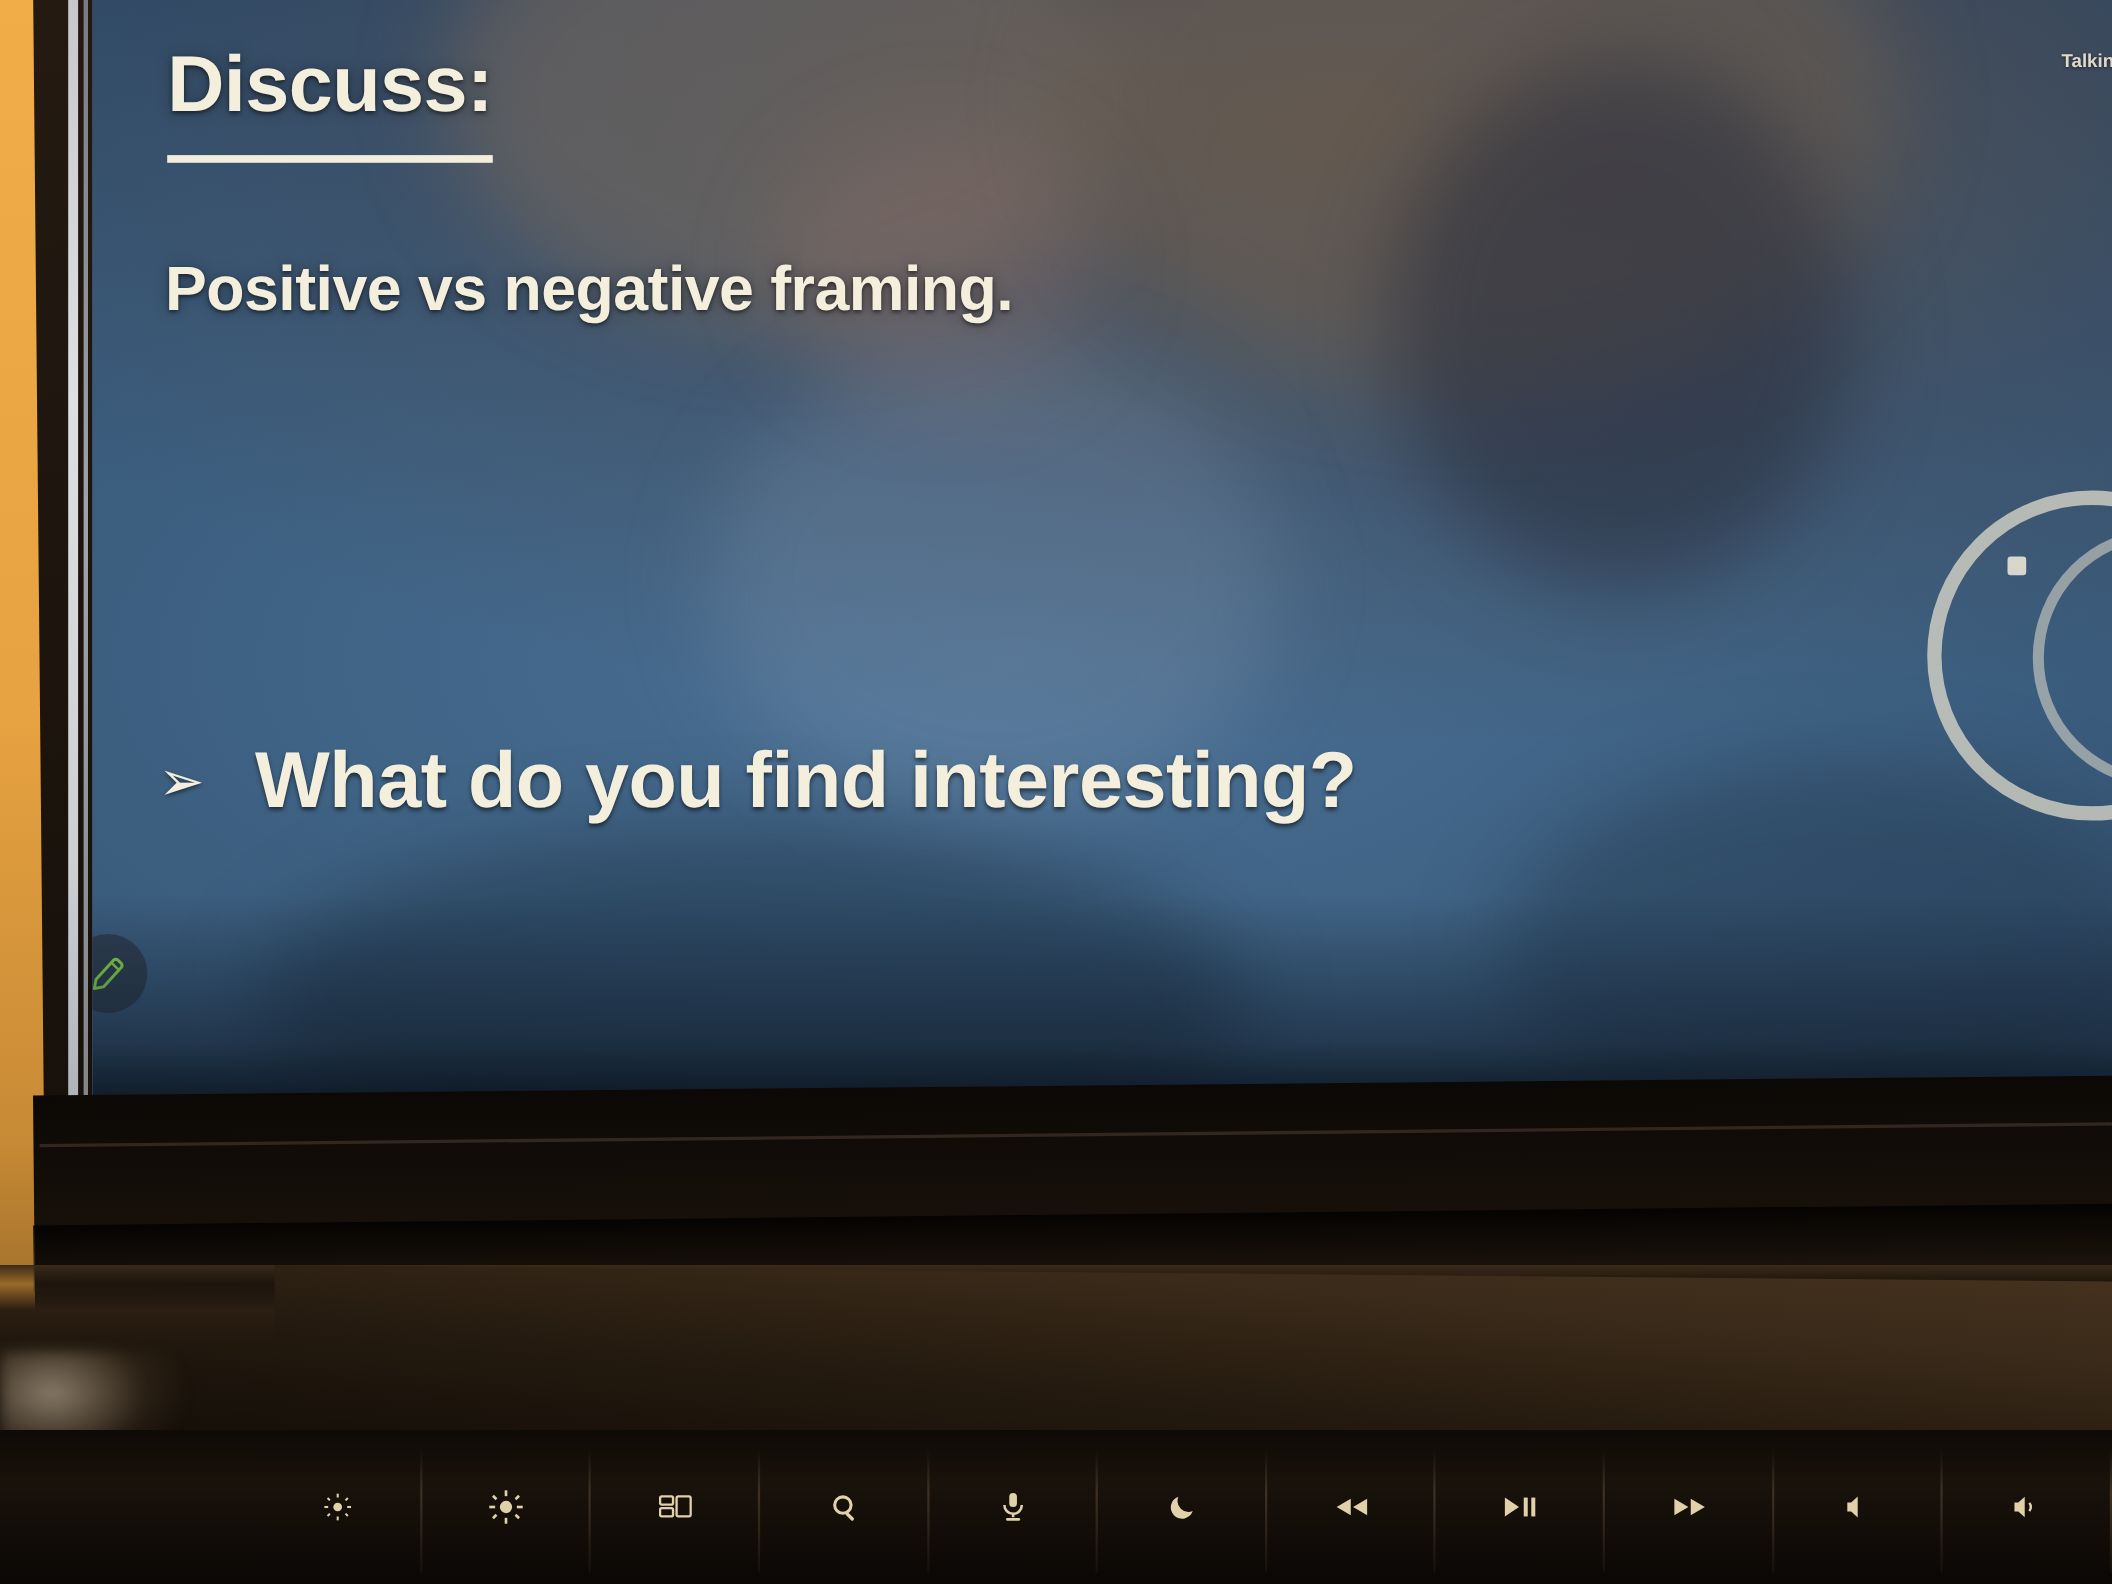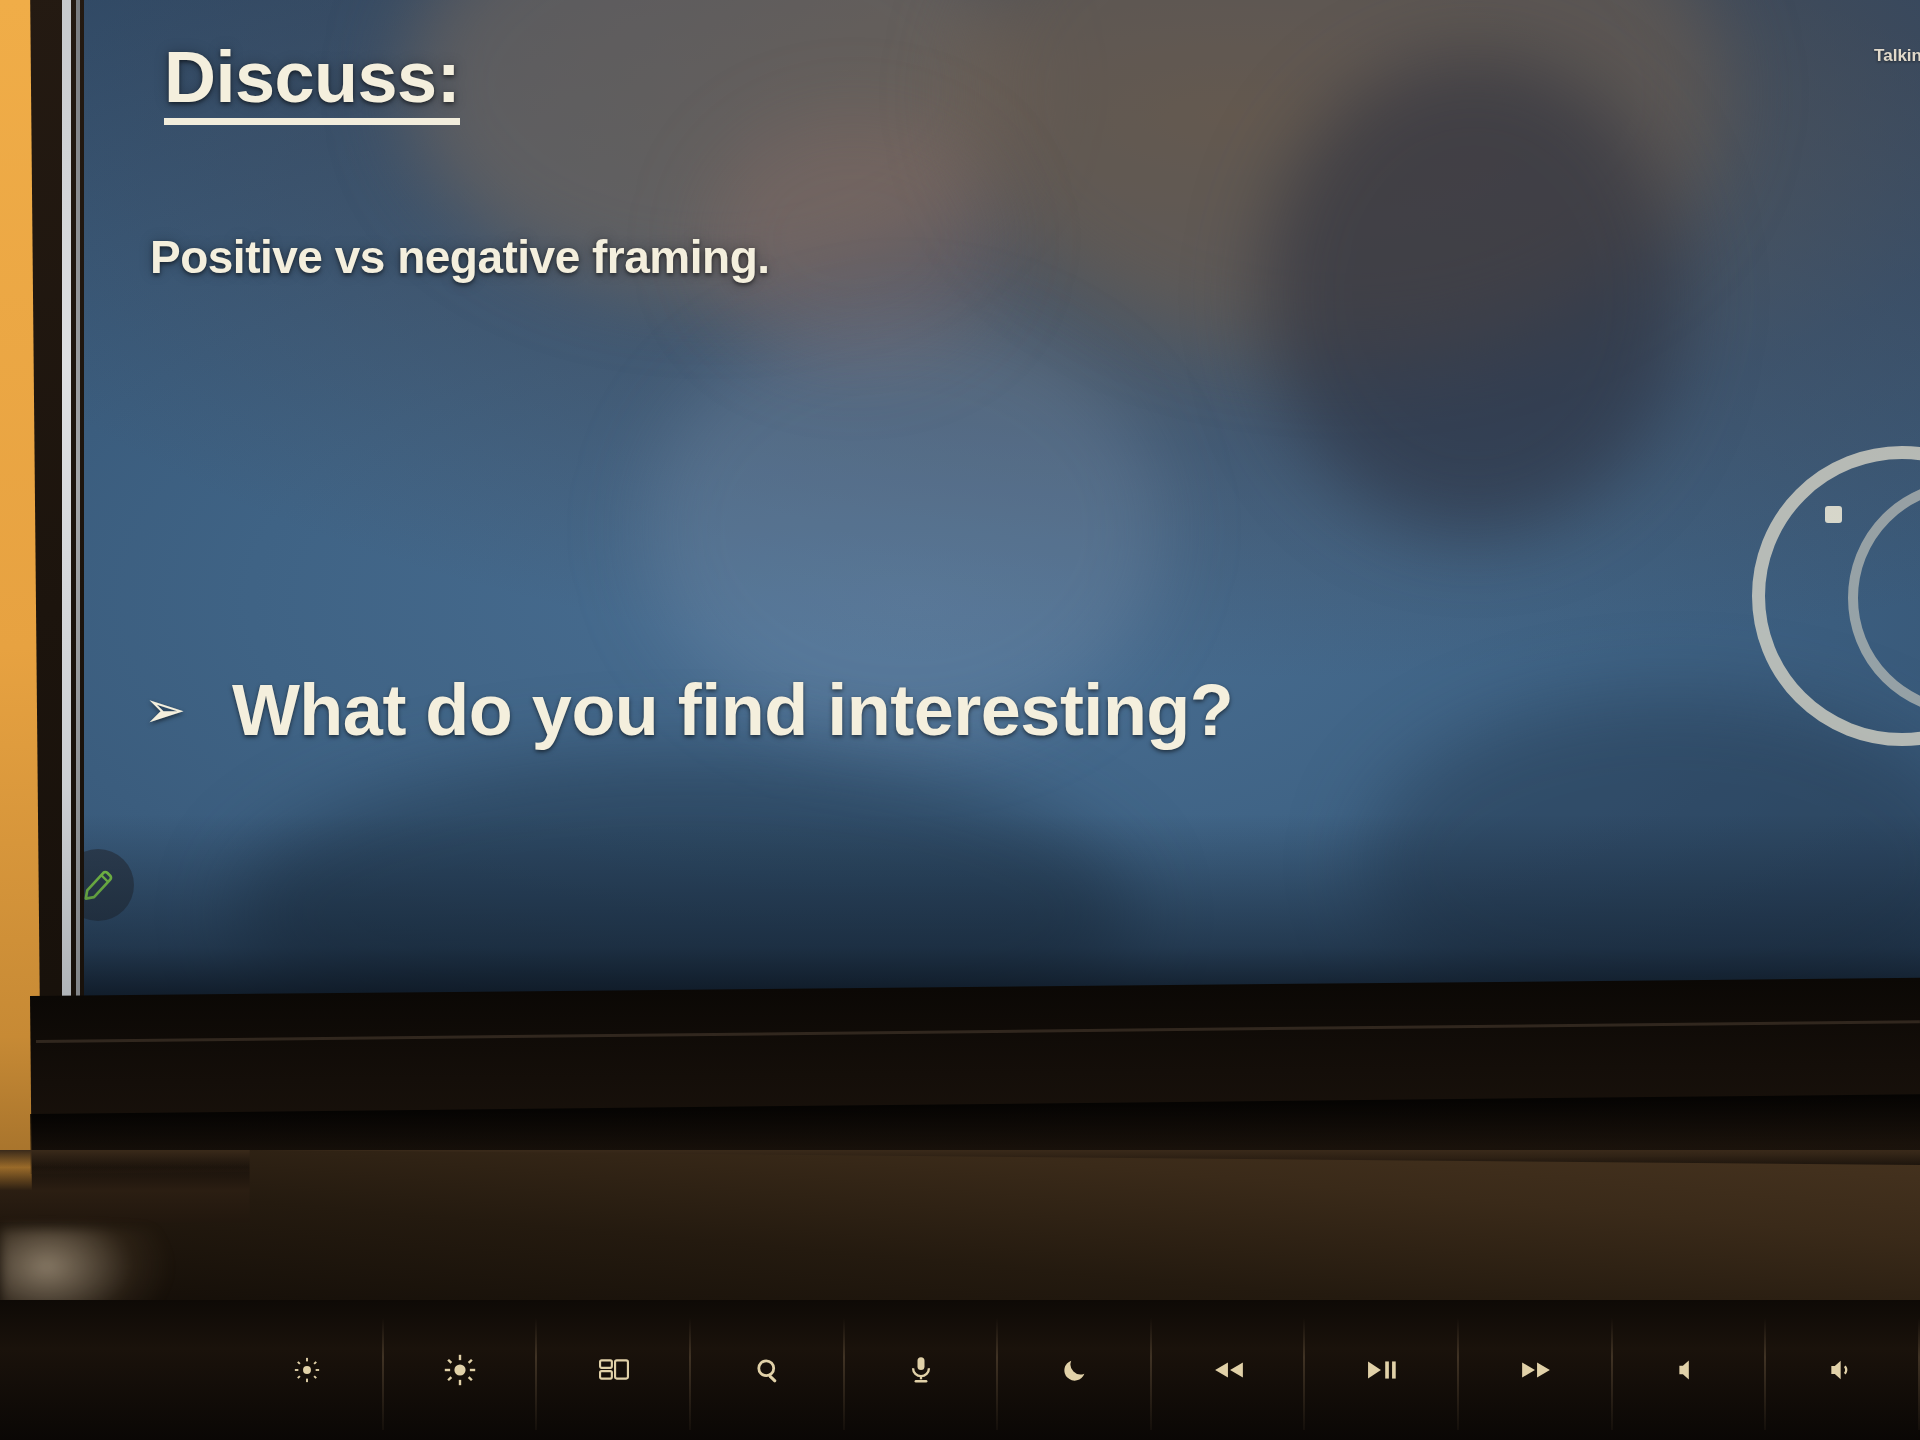--- a/index.html
+++ b/index.html
@@ -87,9 +87,9 @@
     white-space:nowrap;
   }
   #title {
-    left:80px; top:42px;
+    left:68px; top:42px;
     font-size:72px; font-weight:600;
-    padding-bottom:0;
+    padding-bottom:23px;
     border-bottom:7px solid #f2eddc;
   }
   #line1 { left:66px; top:236px; font-size:46px; font-weight:700; }

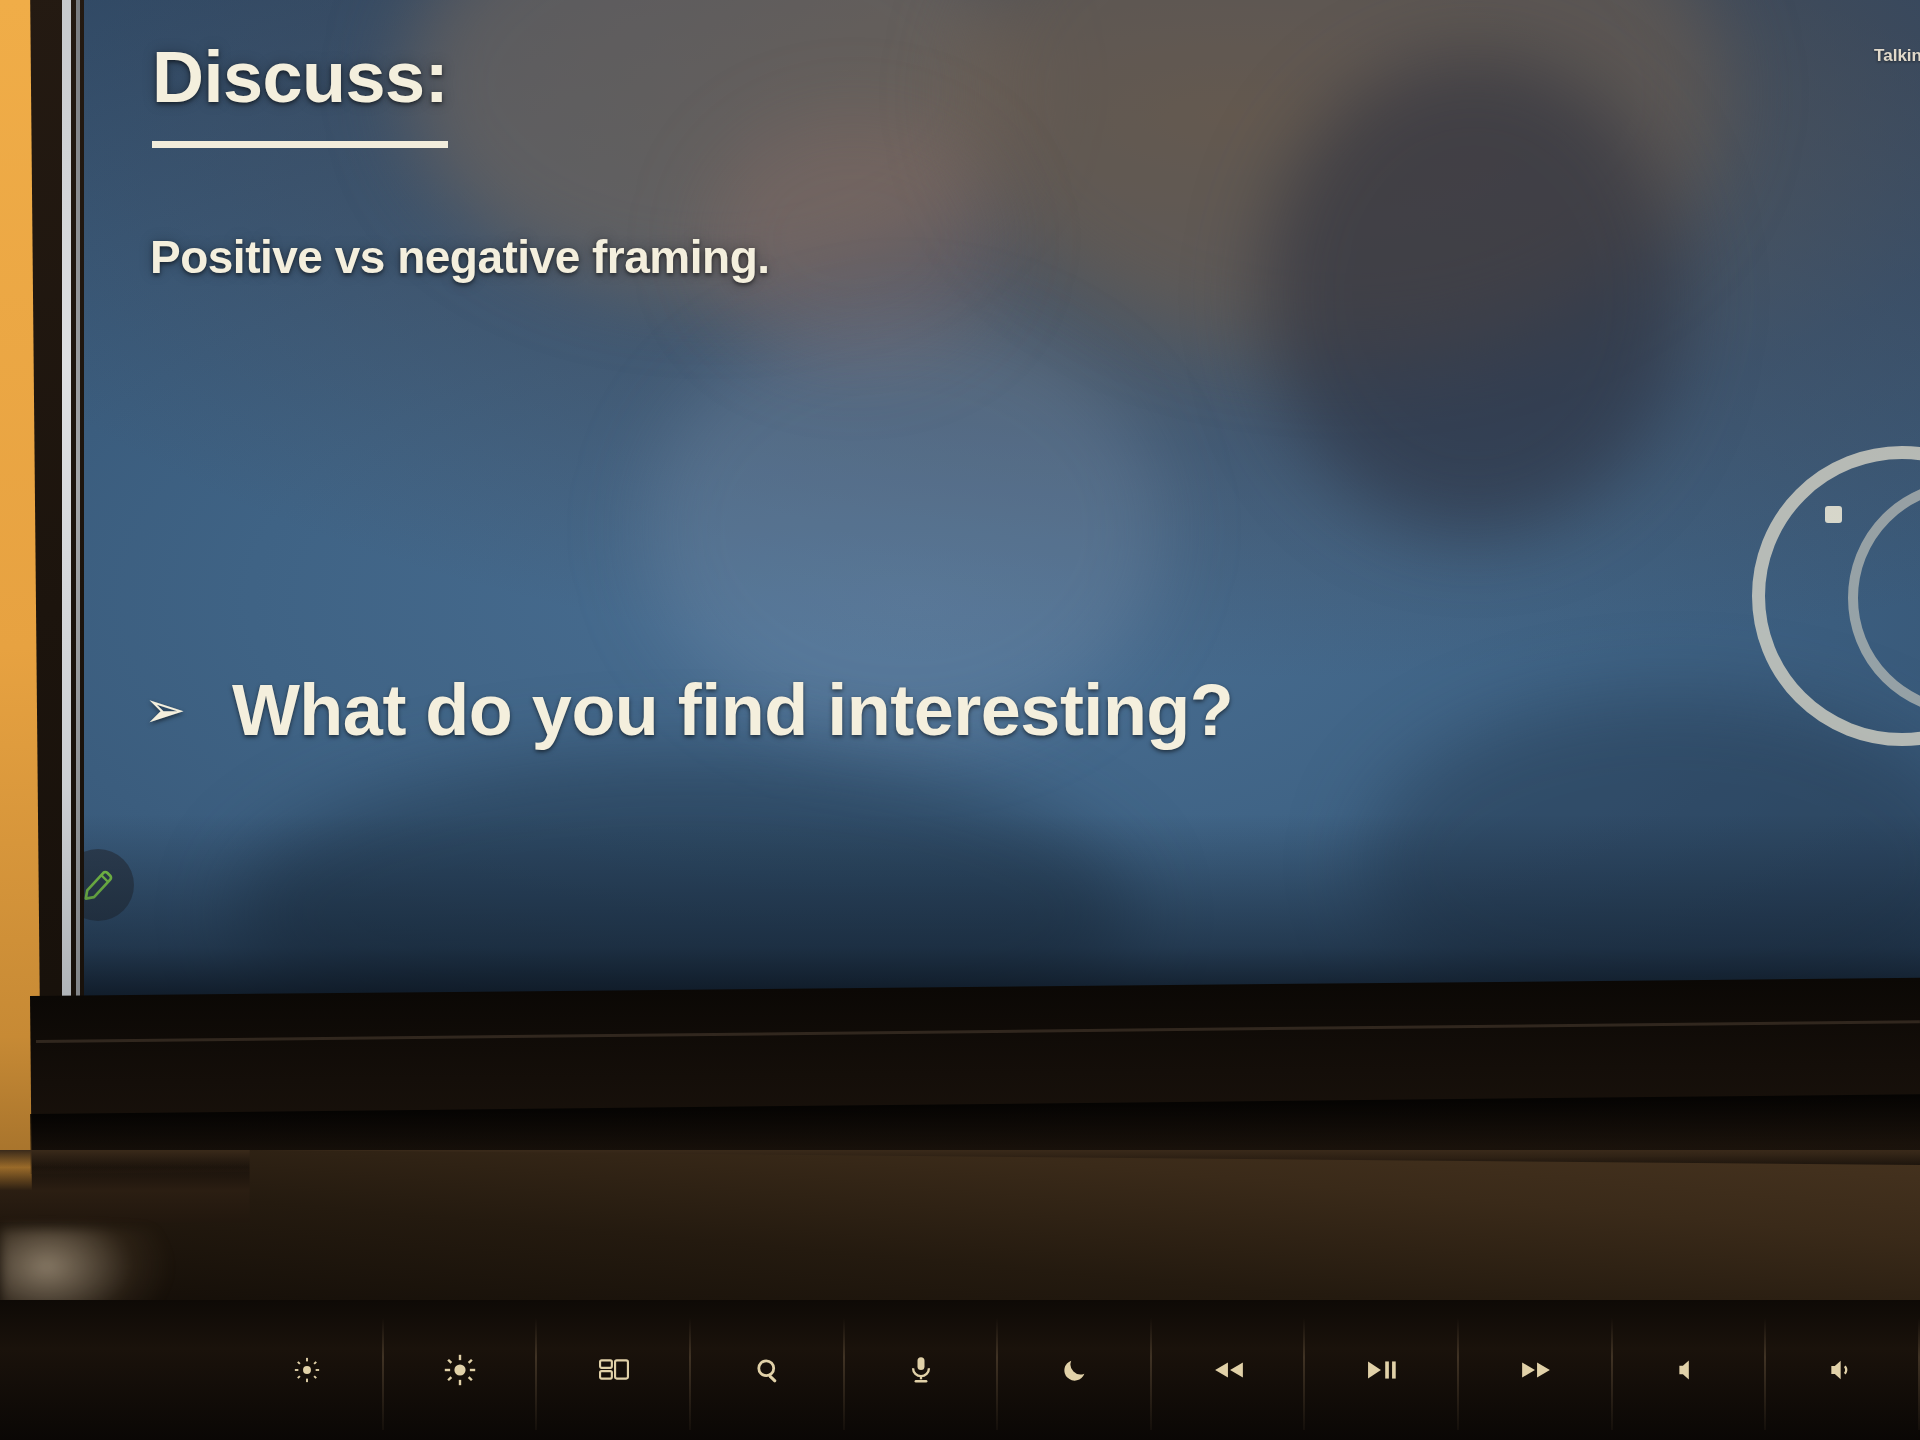--- a/index.html
+++ b/index.html
@@ -92,7 +92,7 @@
     padding-bottom:23px;
     border-bottom:7px solid #f2eddc;
   }
-  #line1 { left:66px; top:236px; font-size:46px; font-weight:700; }
+  #line1 { left:66px; top:236px; font-size:57px; font-weight:700; }
   #line2 { left:66px; top:360px; font-size:57px; font-weight:700; }
   #bullet-row {
     position:absolute; left:60px; top:675px;

